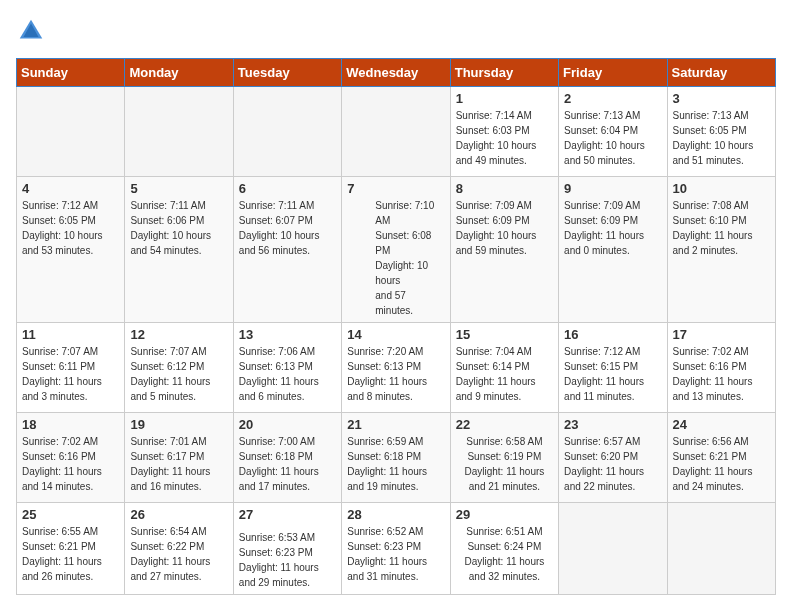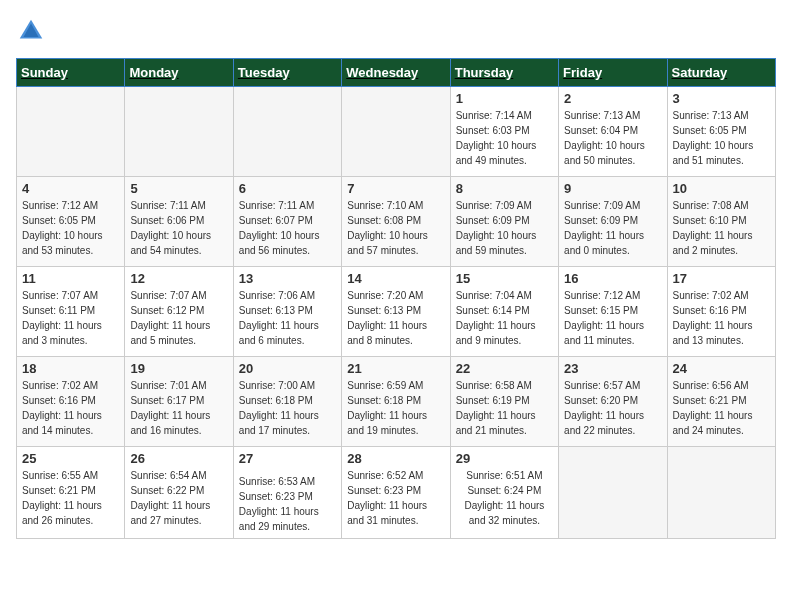--- a/index.html
+++ b/index.html
@@ -58,8 +58,7 @@
       table-layout: fixed;
     }
     thead tr {
-      background-color: #14532d;
-      text-decoration: underline;
+      background-color: #c2410c;
     }
     thead th {
       color: #fff;

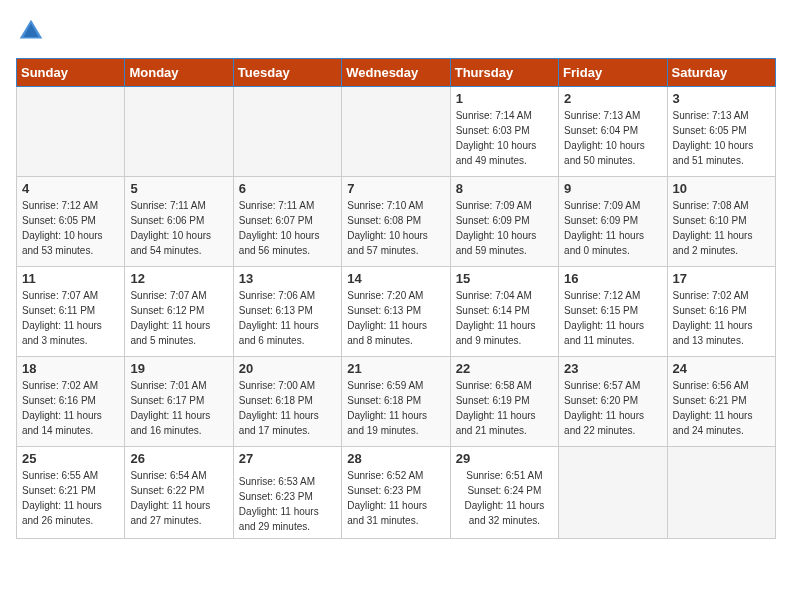--- a/index.html
+++ b/index.html
@@ -179,7 +179,7 @@
         </td>
         <td>
           <div class="day-num">7</div>
-          <div class="day-info" style="white-space: pre-line;">Sunrise: 7:10 AM
+          <div class="day-info" style="white-space: pre-line; margin-left: 28px;">Sunrise: 7:10 AM
 Sunset: 6:08 PM
 Daylight: 10 hours
 and 57 minutes.</div>

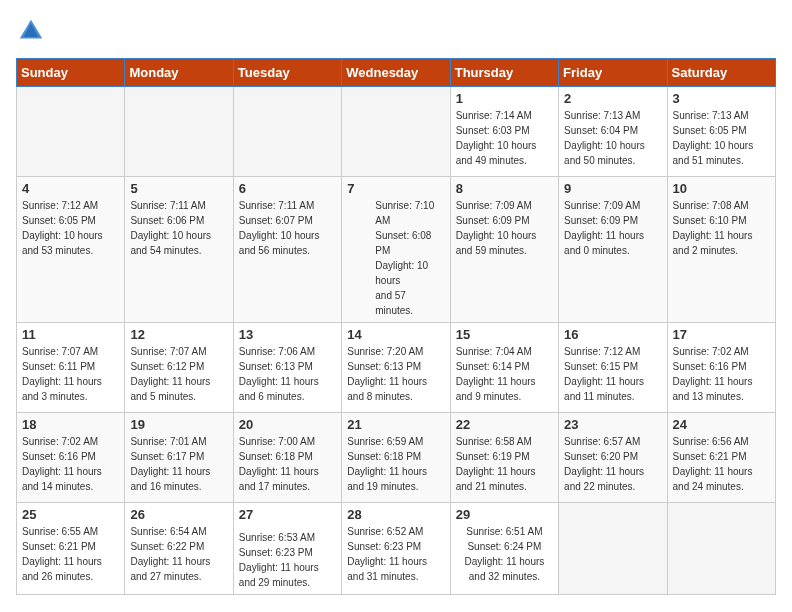--- a/index.html
+++ b/index.html
@@ -288,7 +288,7 @@
         </td>
         <td>
           <div class="day-num">22</div>
-          <div class="day-info" style="white-space: pre-line;">Sunrise: 6:58 AM
+          <div class="day-info" style="white-space: pre-line; text-align: center;">Sunrise: 6:58 AM
 Sunset: 6:19 PM
 Daylight: 11 hours
 and 21 minutes.</div>

